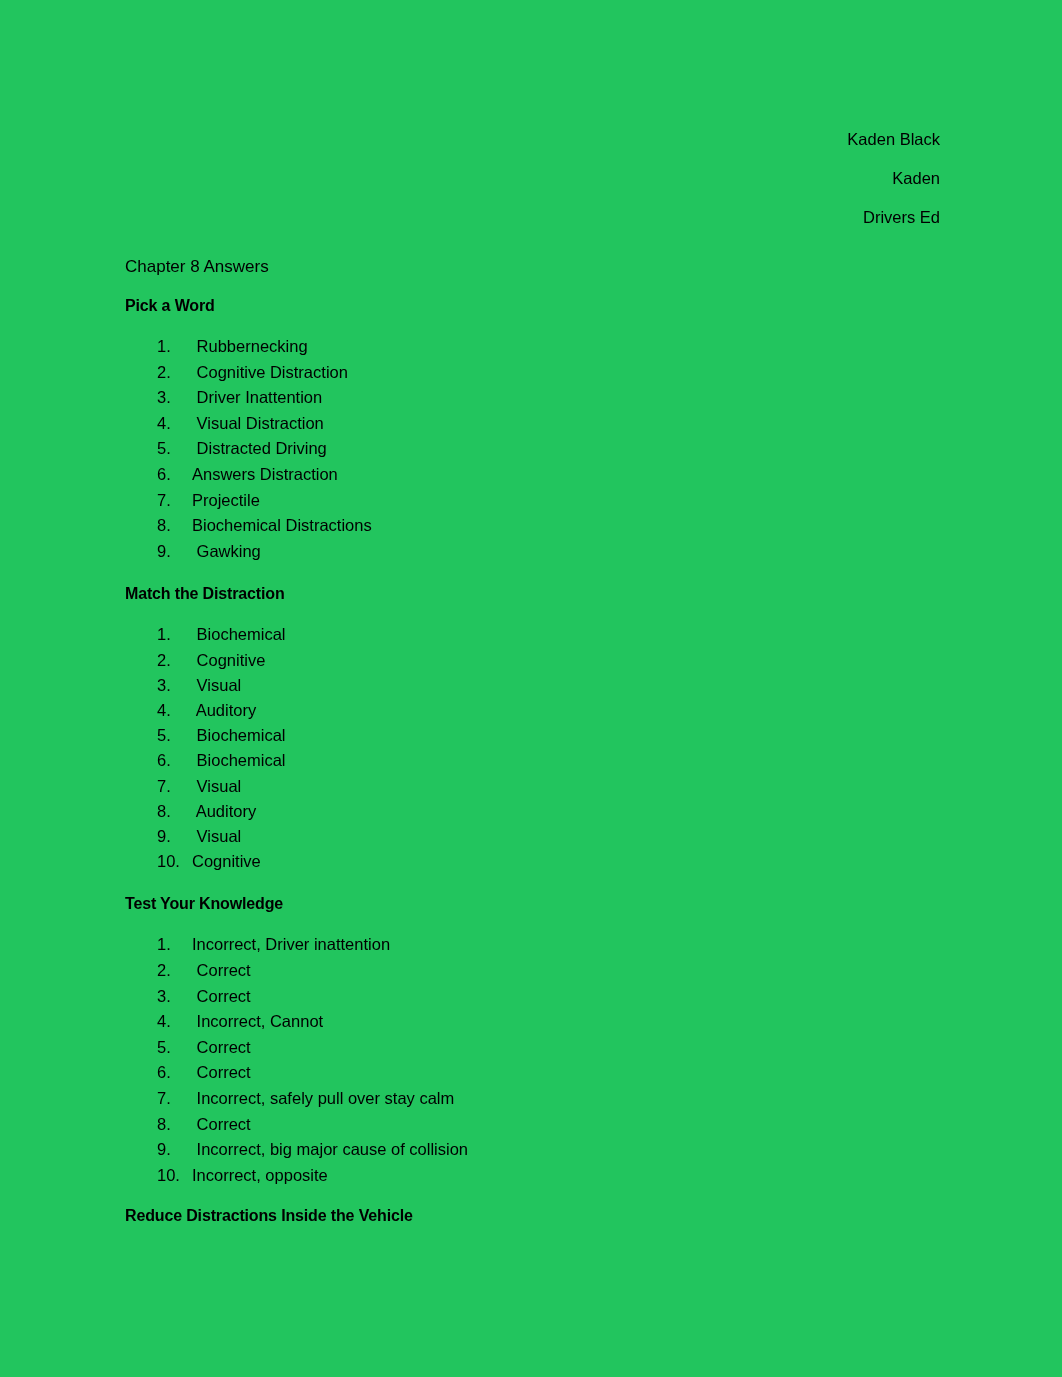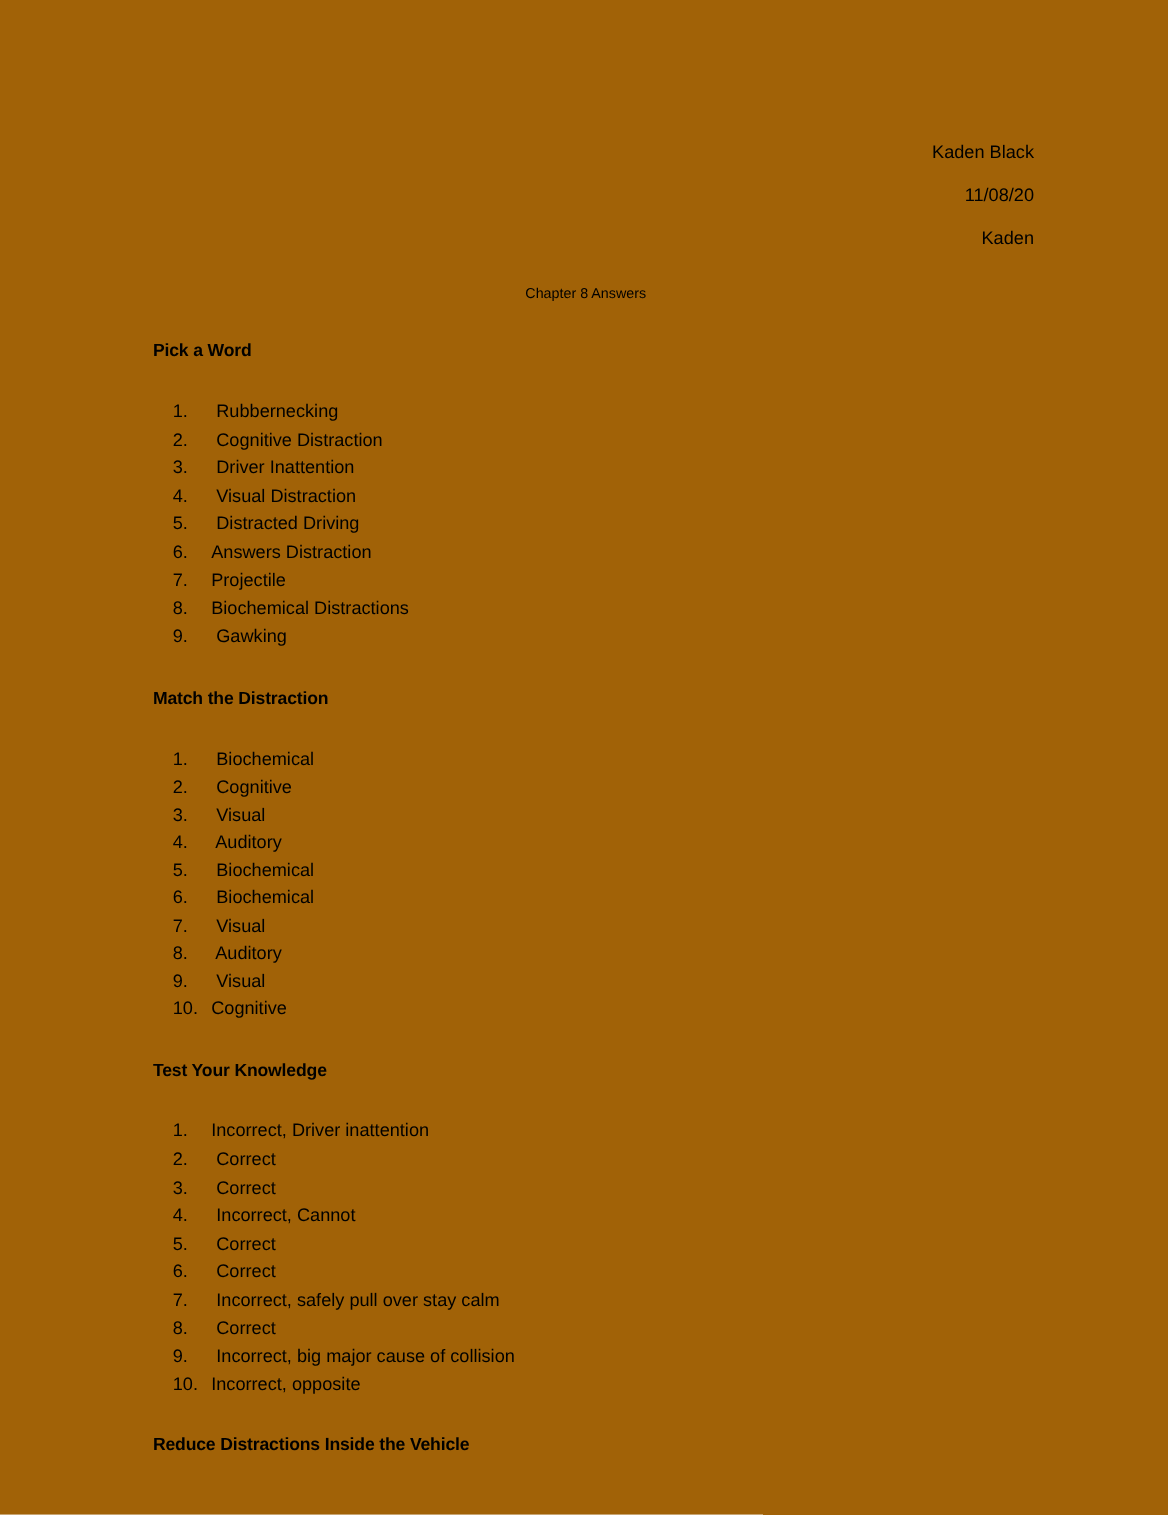--- a/index.html
+++ b/index.html
@@ -16,7 +16,7 @@
     position: relative;
     width: 1062px;
     height: 1377px;
-    background: #a16207;
+    background: #22c55e;
     overflow: hidden;
   }
   

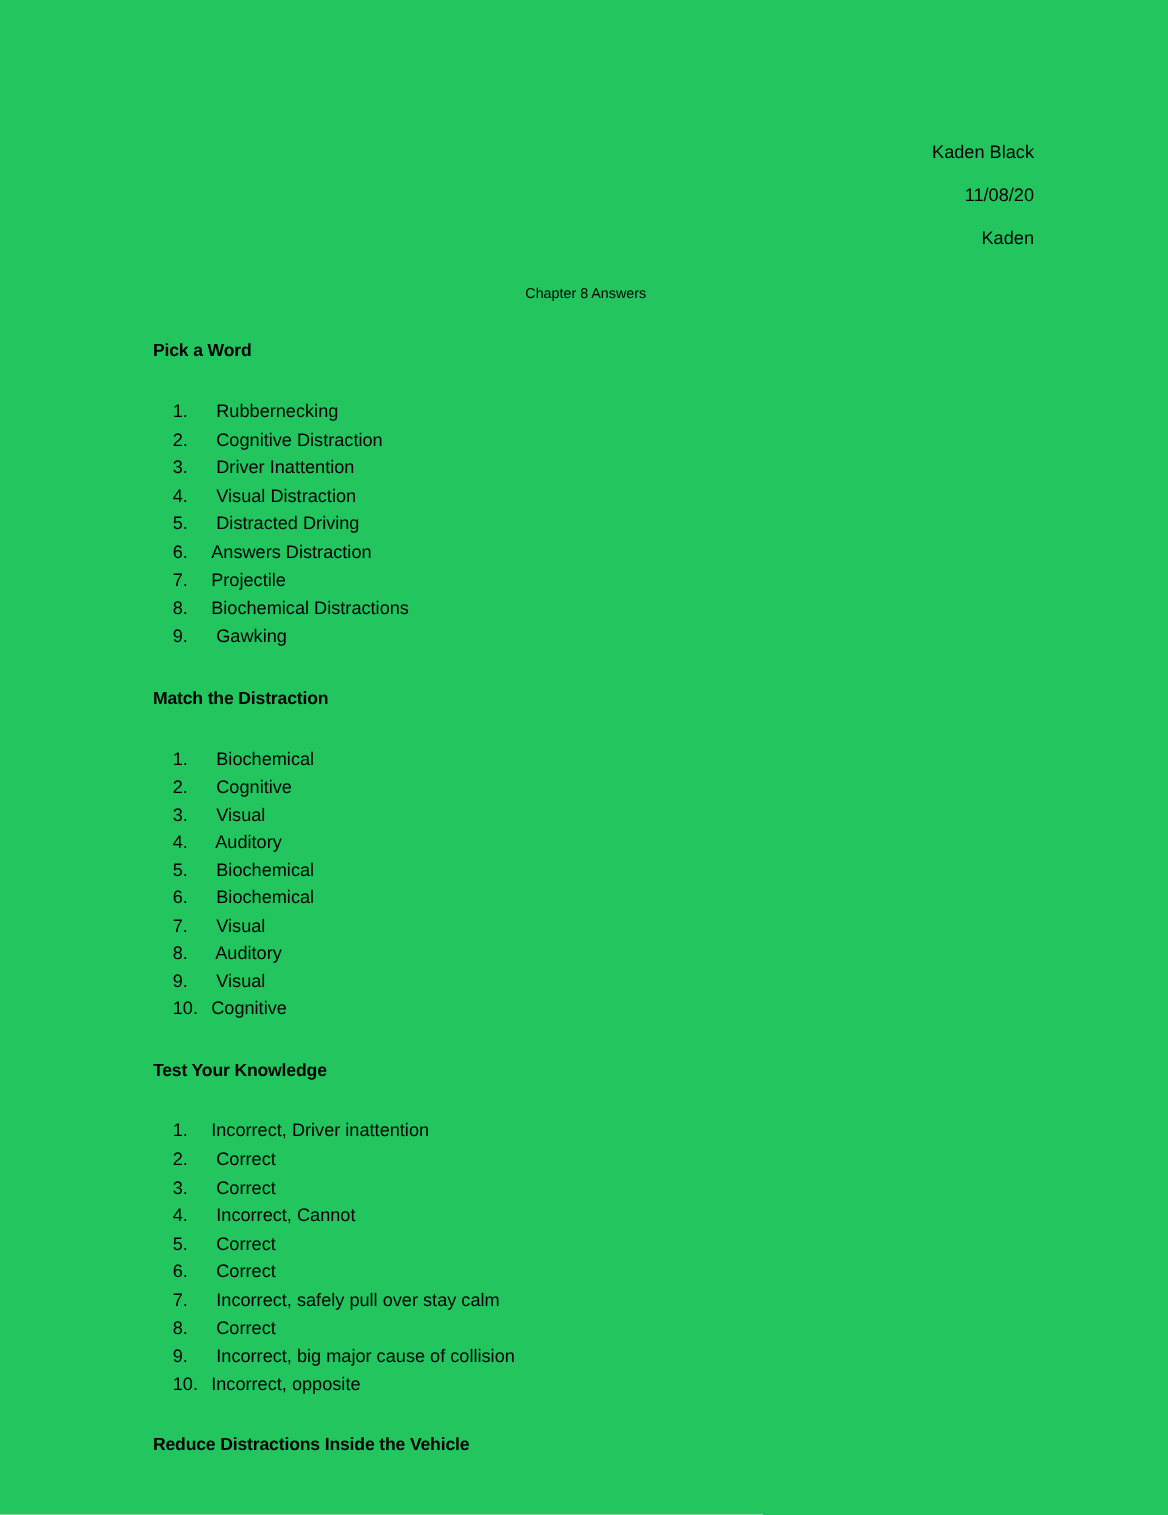--- a/index.html
+++ b/index.html
@@ -97,7 +97,6 @@
 
     <div class="header-block">
       <div class="header-line">Kaden Black</div>
-      <div class="header-line">11/08/20</div>
       <div class="header-line">Kaden</div>
     </div>
 

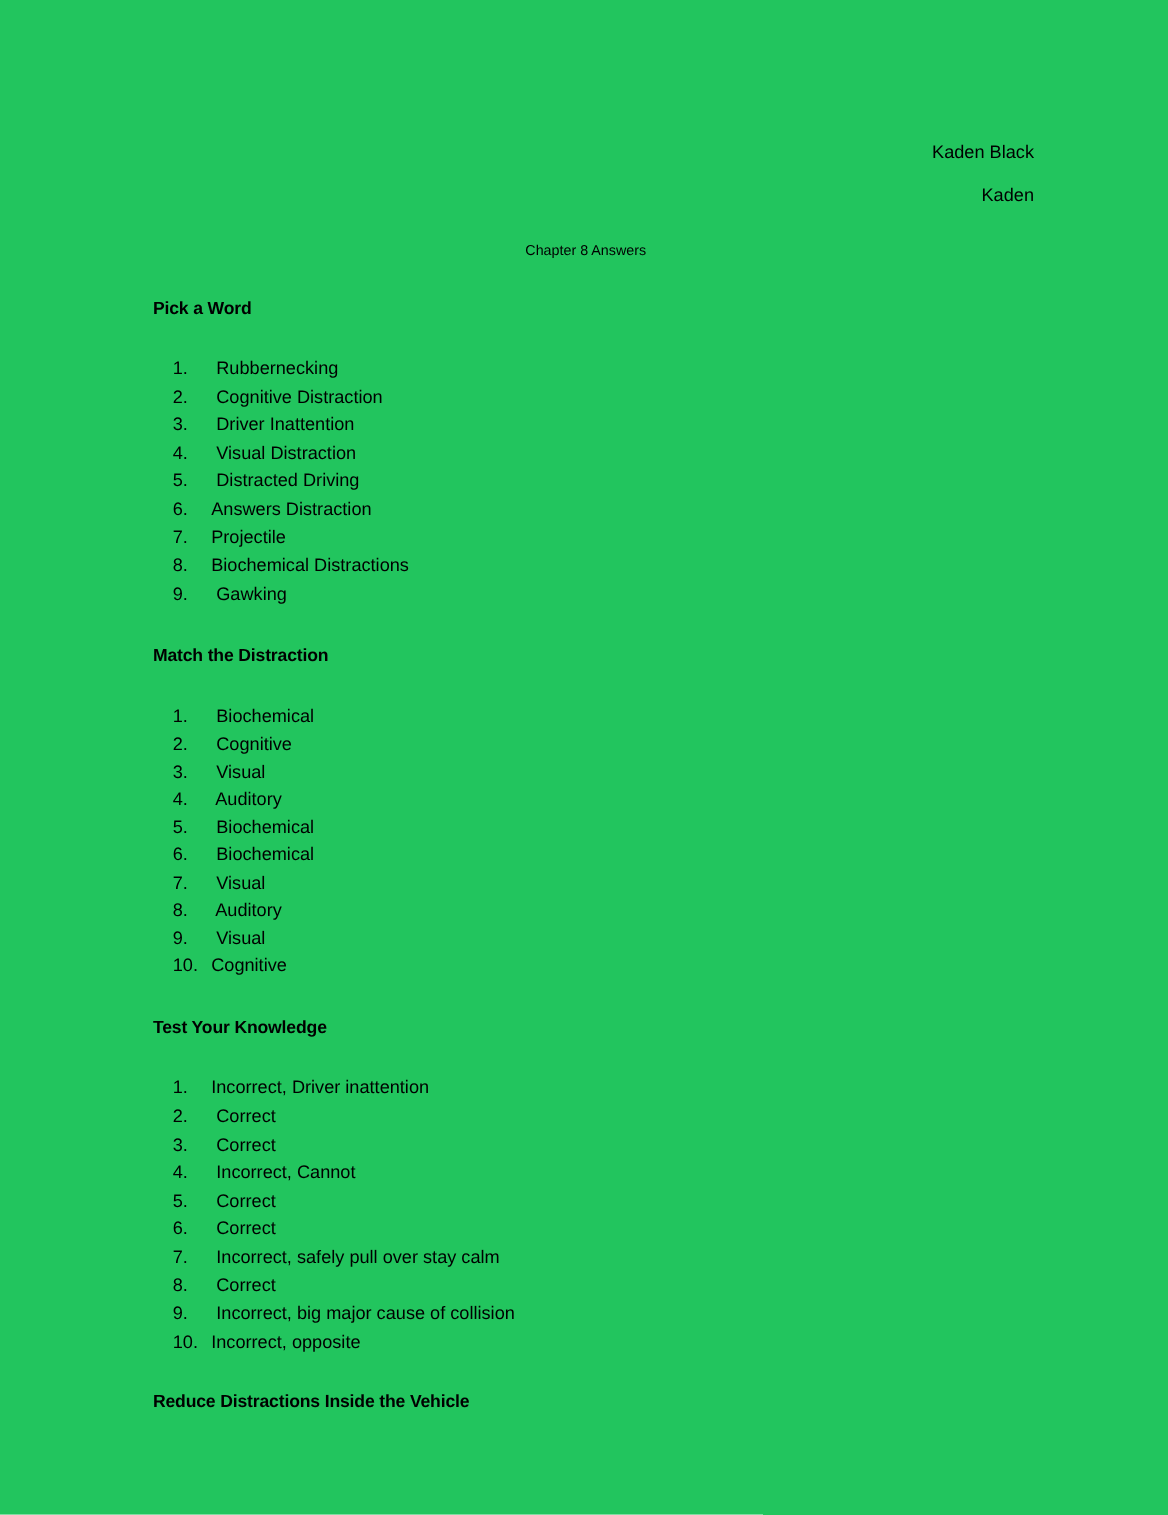--- a/index.html
+++ b/index.html
@@ -98,6 +98,7 @@
     <div class="header-block">
       <div class="header-line">Kaden Black</div>
       <div class="header-line">Kaden</div>
+      <div class="header-line">Drivers Ed</div>
     </div>
 
     <div class="doc-title">Chapter 8 Answers</div>

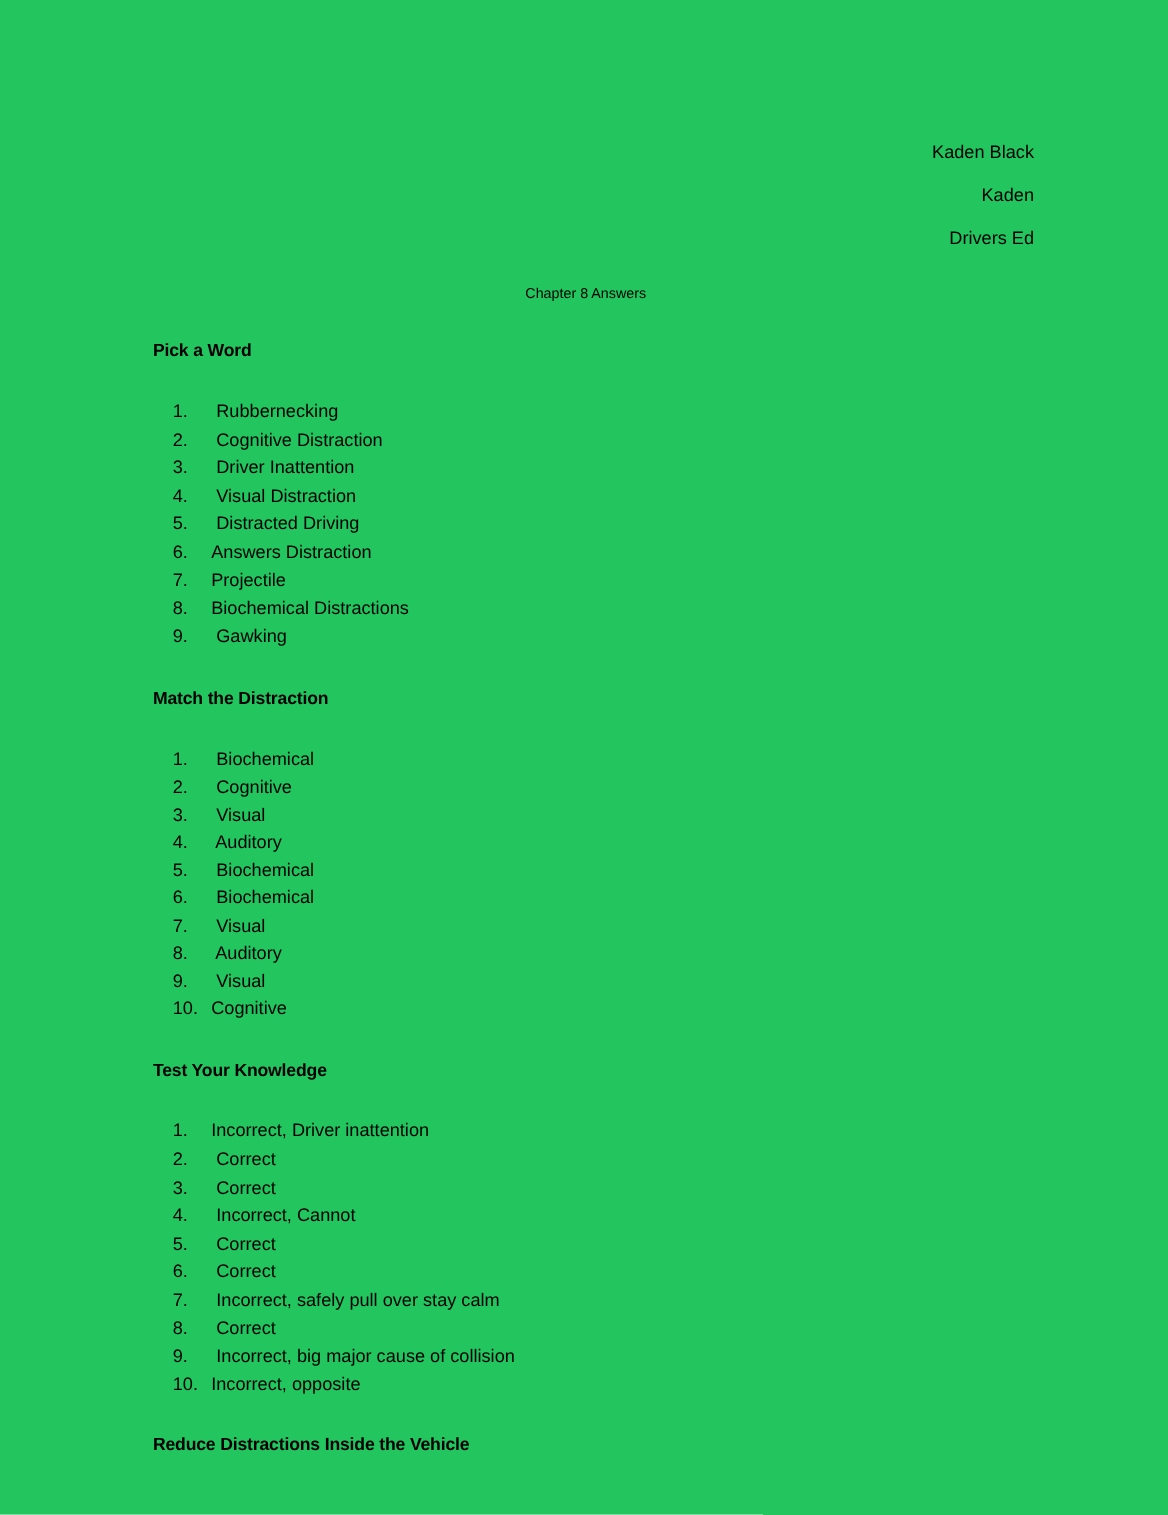--- a/index.html
+++ b/index.html
@@ -39,8 +39,8 @@
   }
 
   .doc-title {
-    text-align: center;
-    font-size: 13px;
+    text-align: left;
+    font-size: 17px;
     line-height: 20px;
     margin-top: 20px;
     margin-bottom: 0;

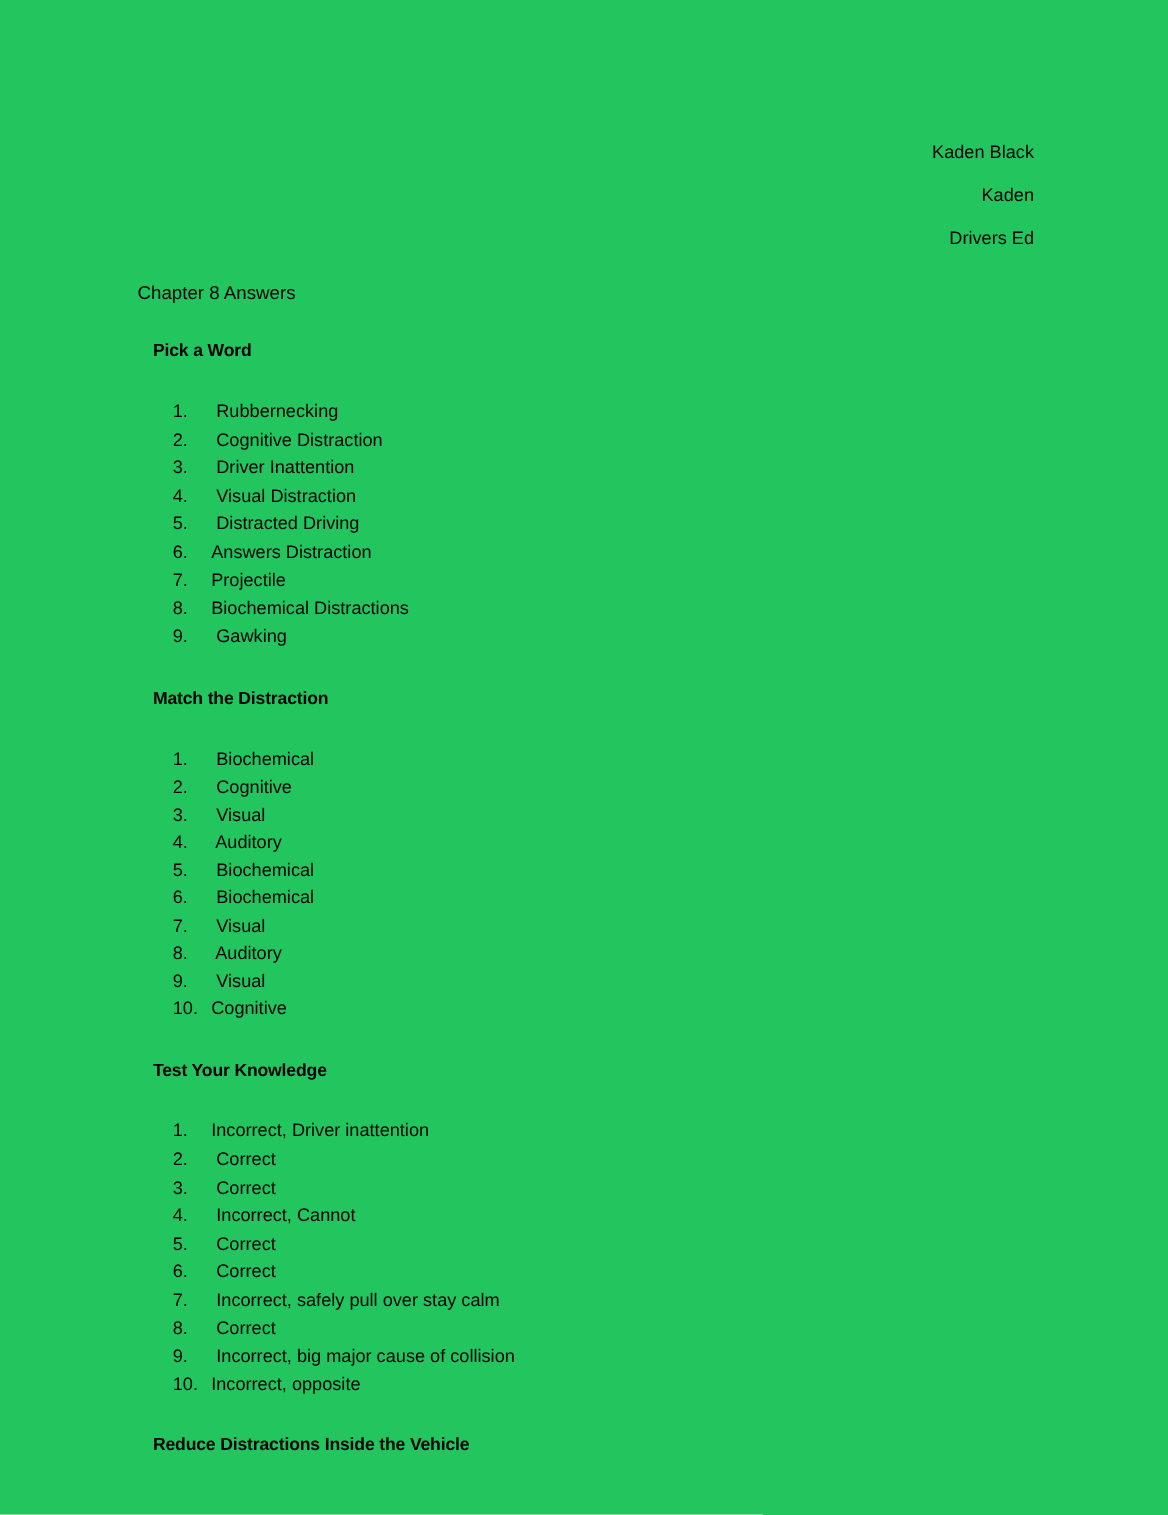--- a/index.html
+++ b/index.html
@@ -52,7 +52,7 @@
     font-weight: bold;
     line-height: 20px;
     letter-spacing: -0.15px;
-    margin: 14px;
+    margin: 0;
   }
 
   

